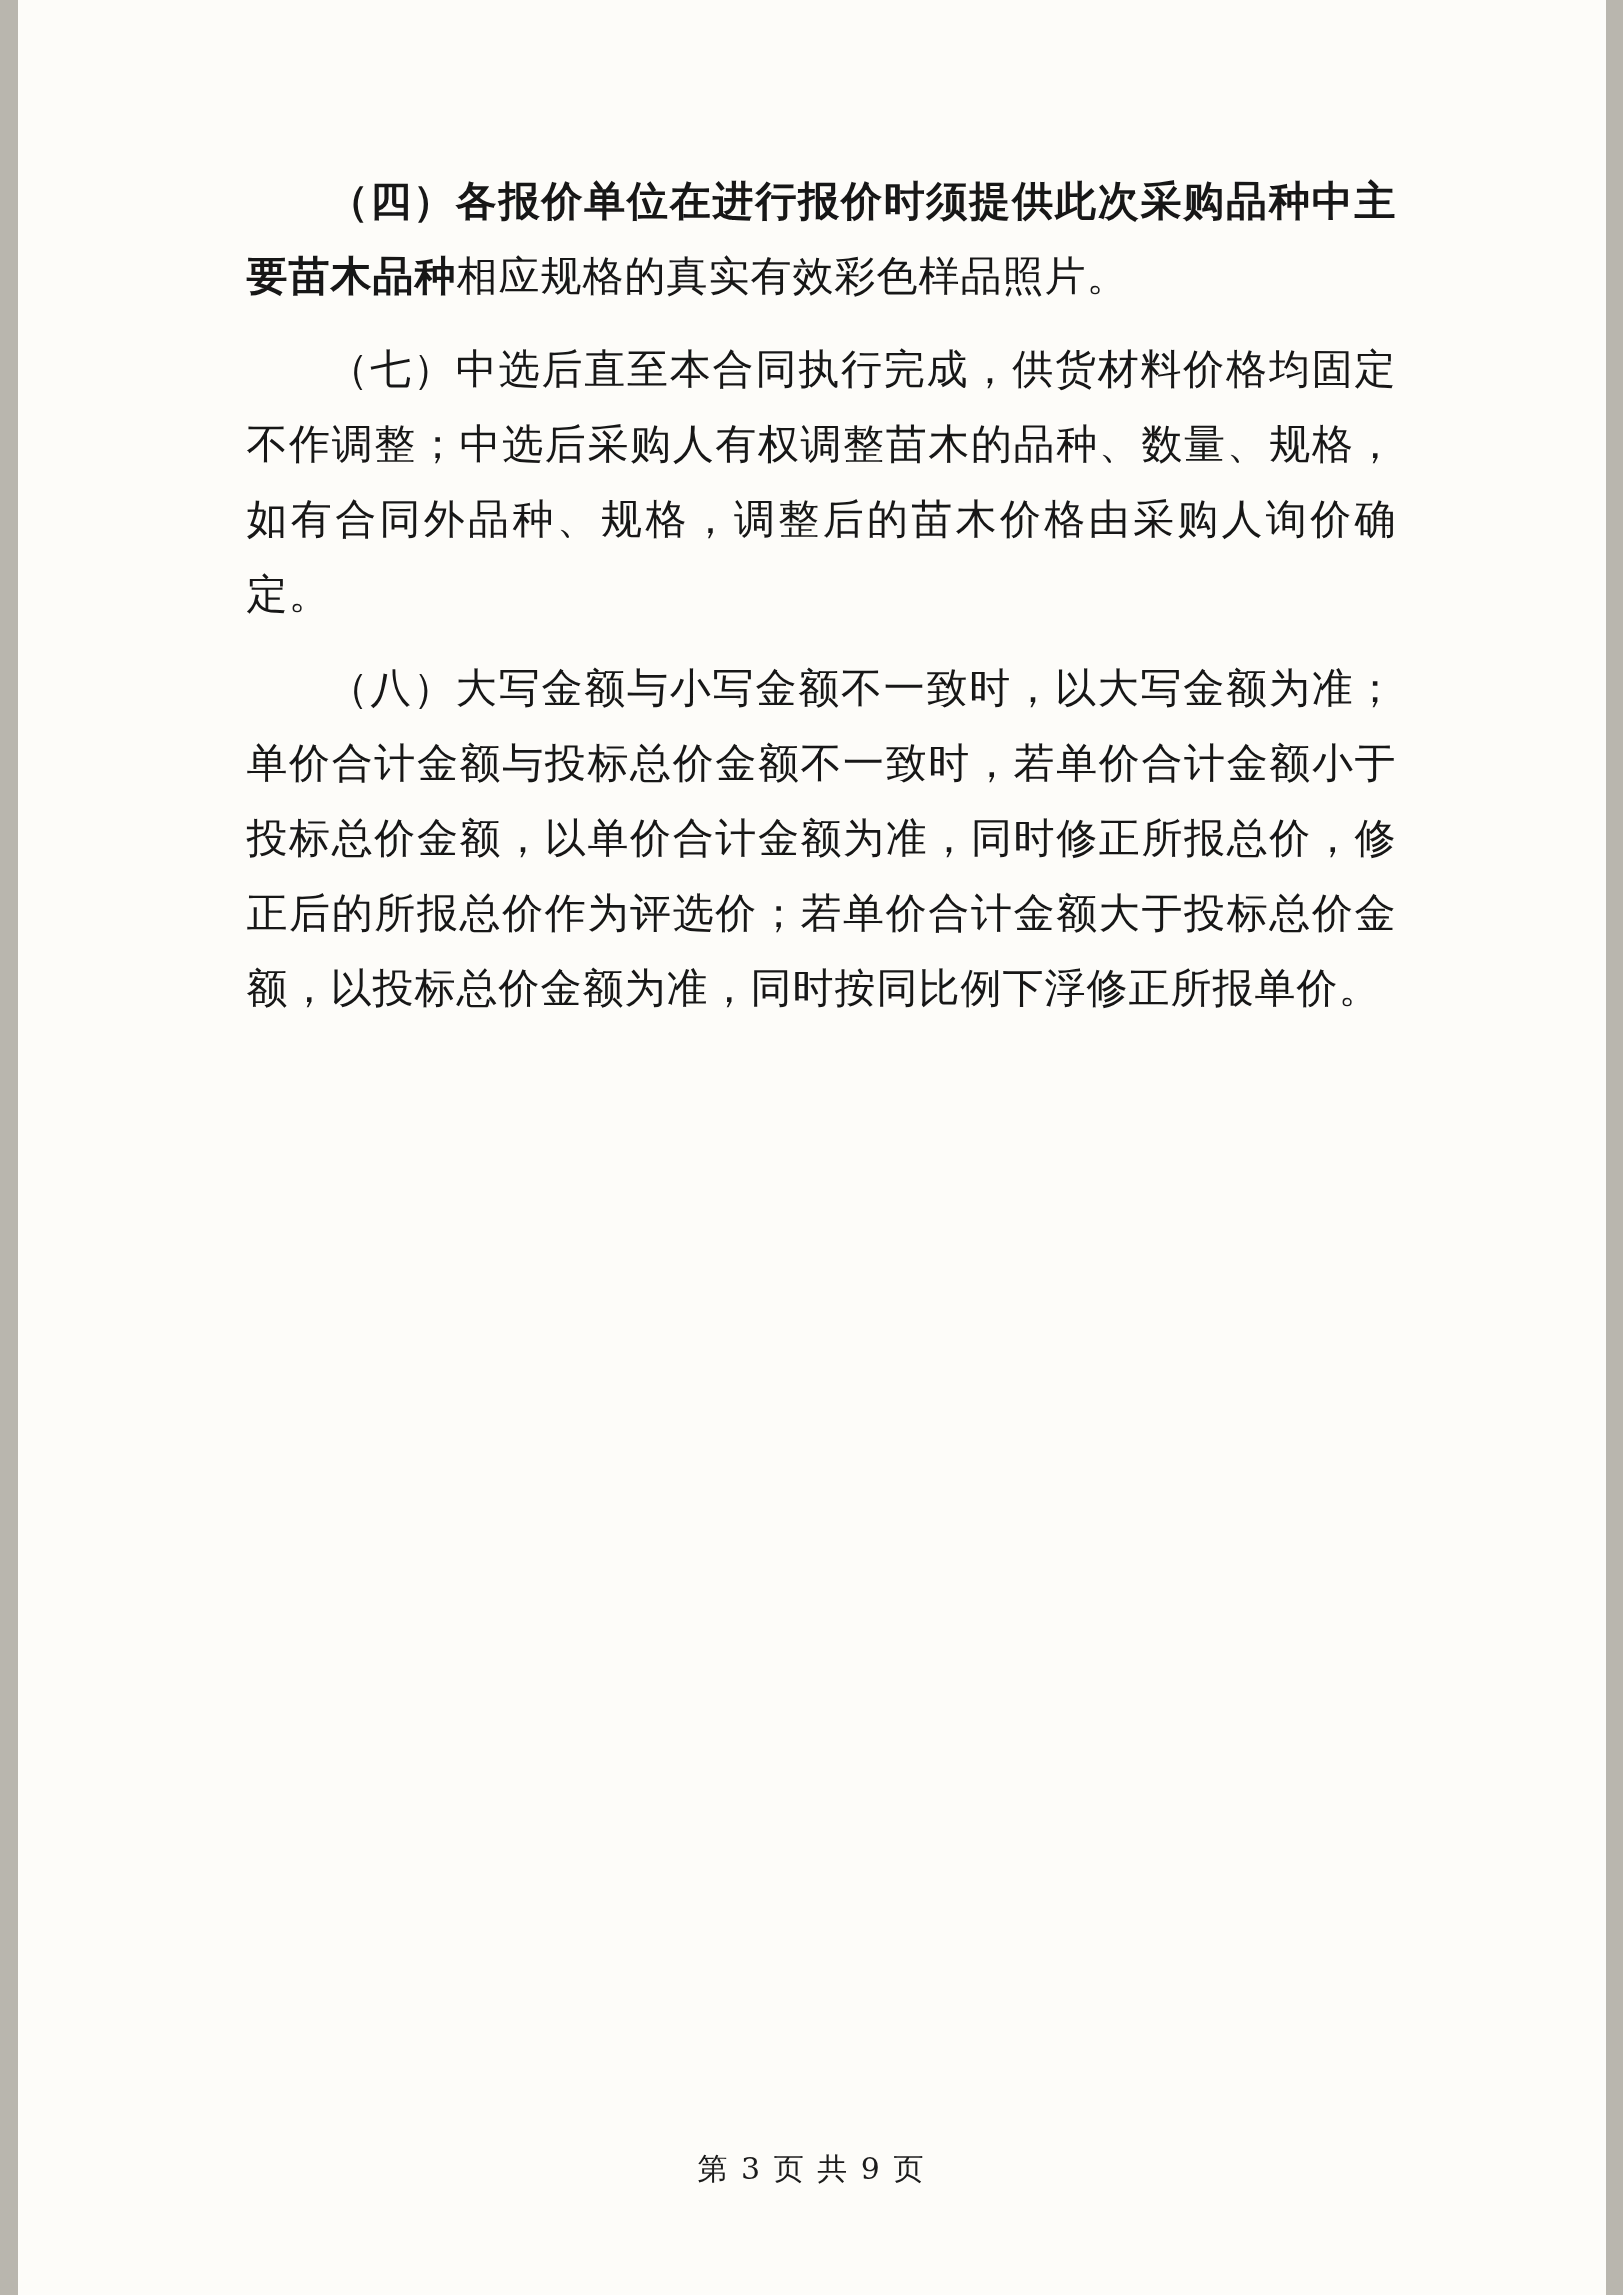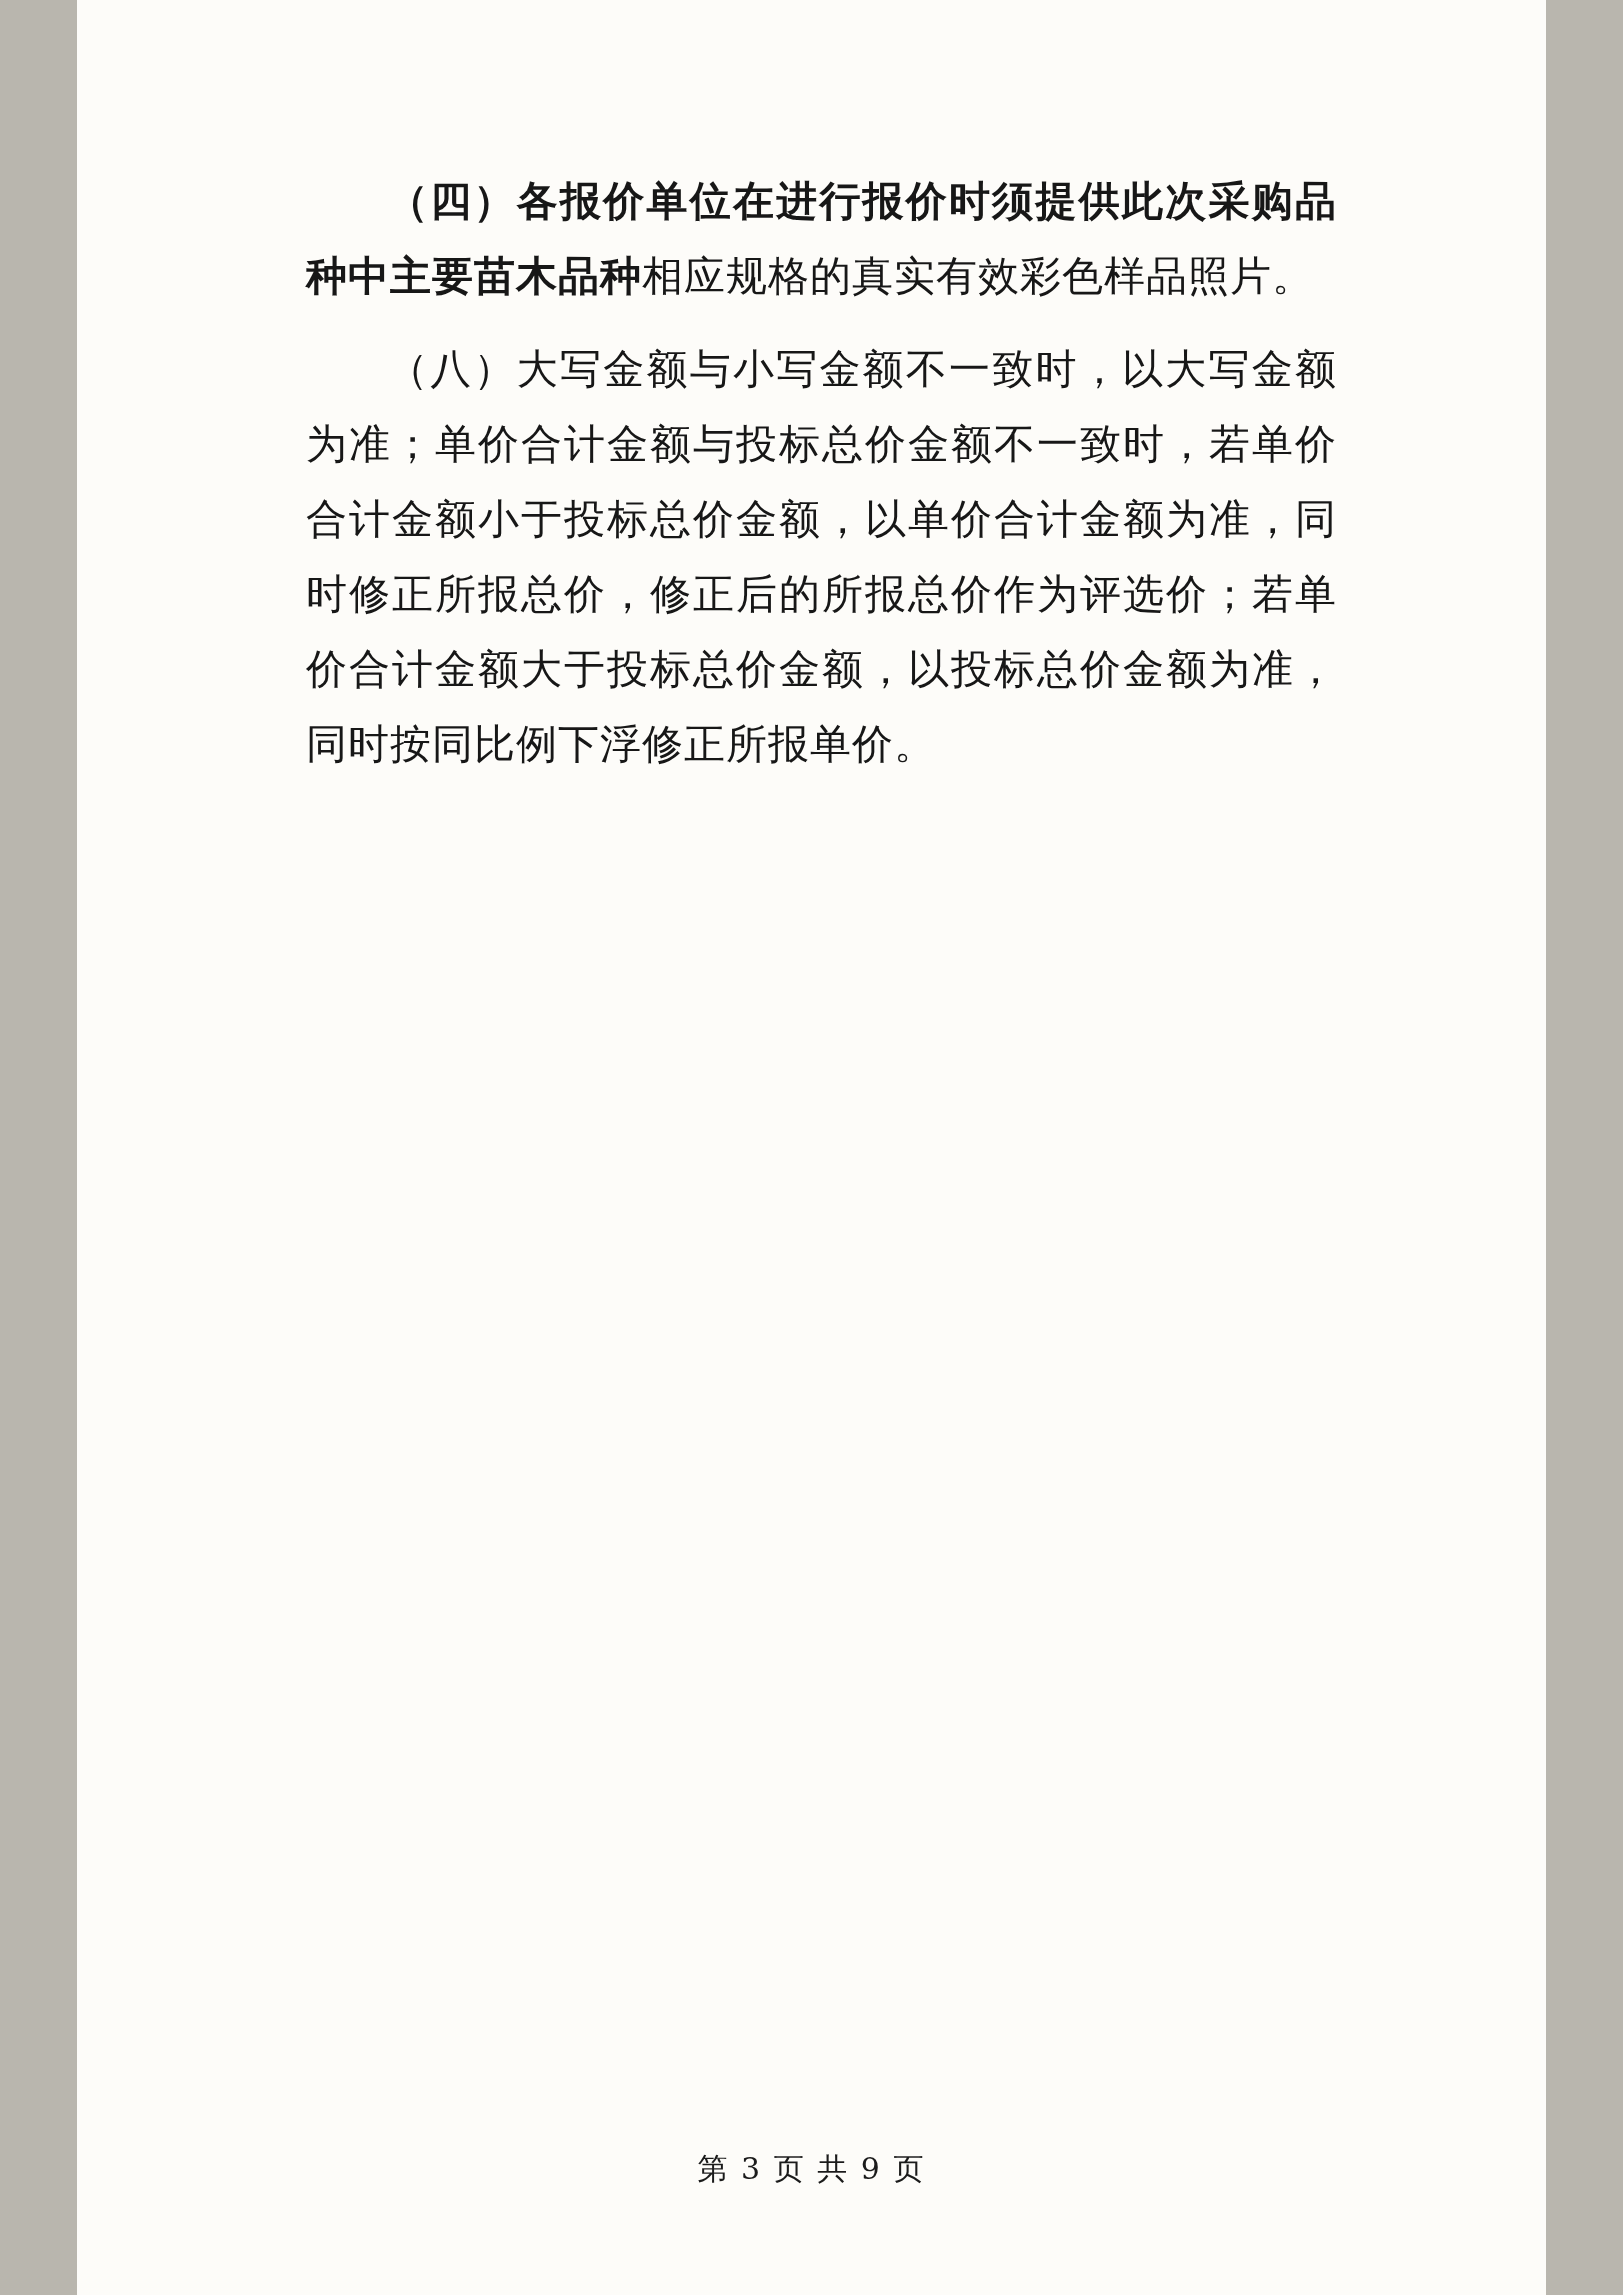--- a/index.html
+++ b/index.html
@@ -9,7 +9,7 @@
   }
   .page {
     position: relative;
-    width: 1469px;
+    width: 1588px;
     height: 2295px;
     margin: 0 auto;
     background: #ffffff;

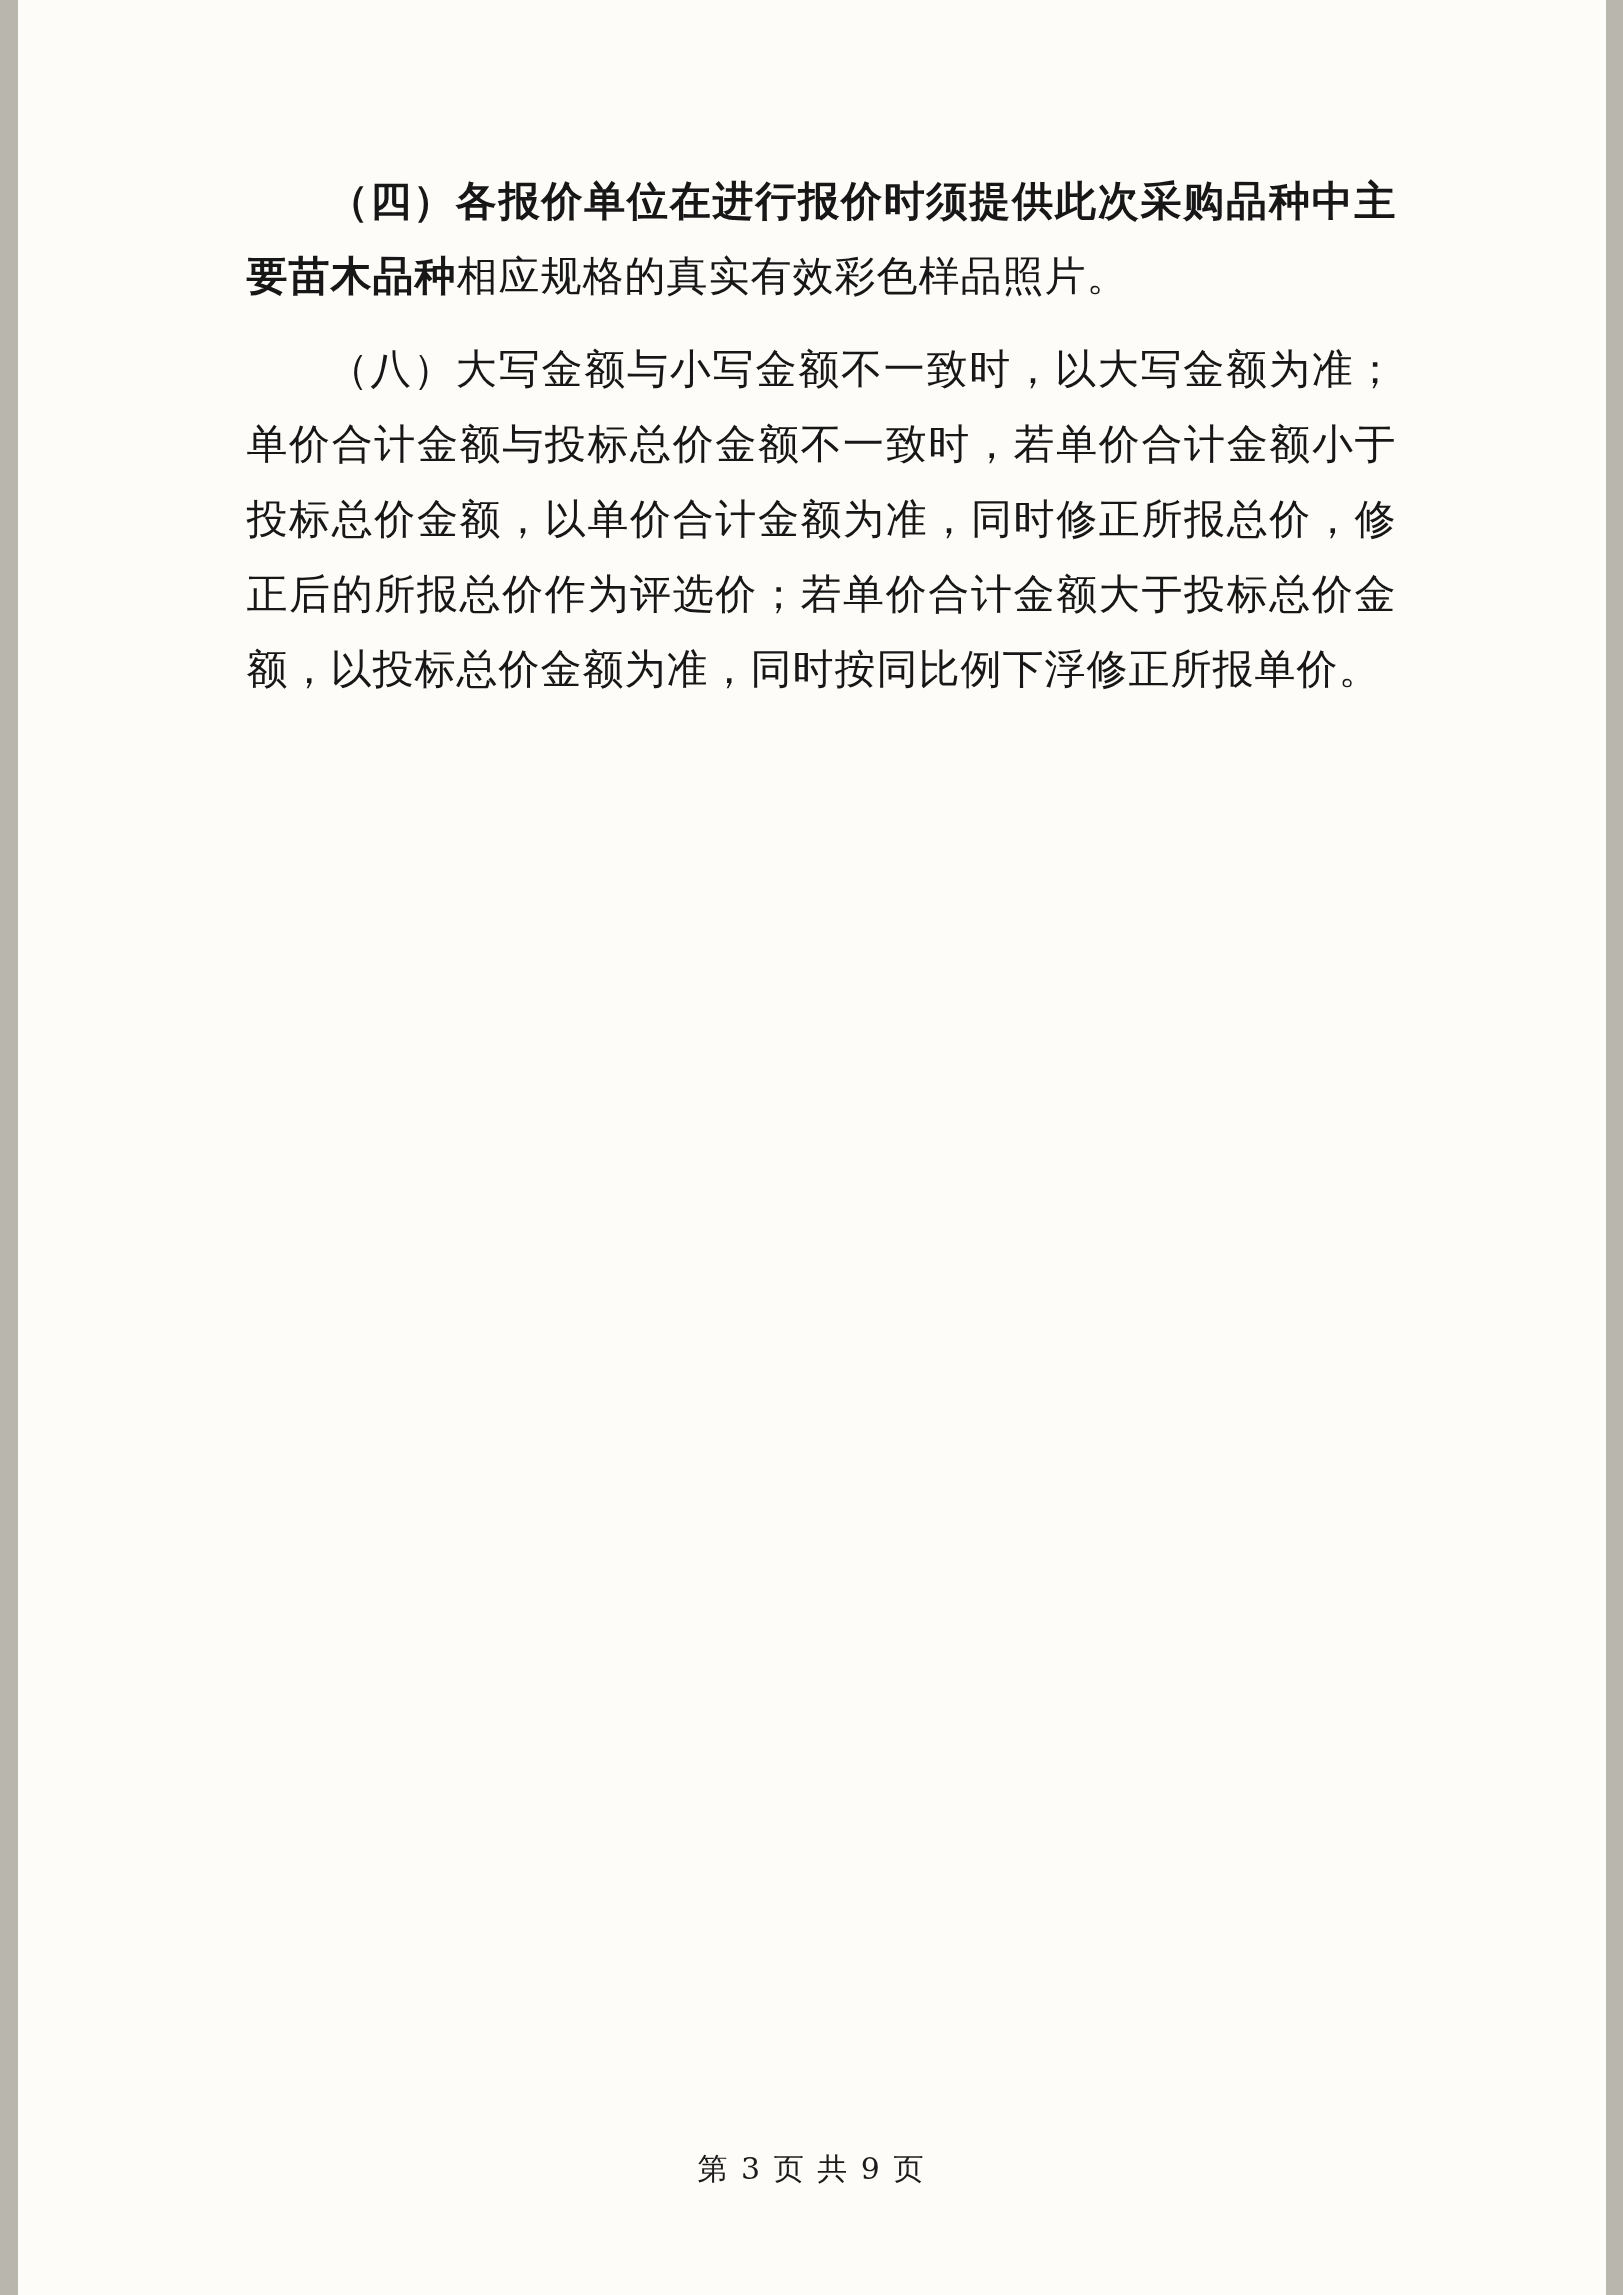--- a/index.html
+++ b/index.html
@@ -73,6 +73,7 @@
 
 
 
+    <p class="para">（七）中选后直至本合同执行完成，供货材料价格均固定不作调整；中选后采购人有权调整苗木的品种、数量、规格，如有合同外品种、规格，调整后的苗木价格由采购人询价确定。</p>
 
     <p class="para">（八）大写金额与小写金额不一致时，以大写金额为准；单价合计金额与投标总价金额不一致时，若单价合计金额小于投标总价金额，以单价合计金额为准，同时修正所报总价，修正后的所报总价作为评选价；若单价合计金额大于投标总价金额，以投标总价金额为准，同时按同比例下浮修正所报单价。</p>
 

